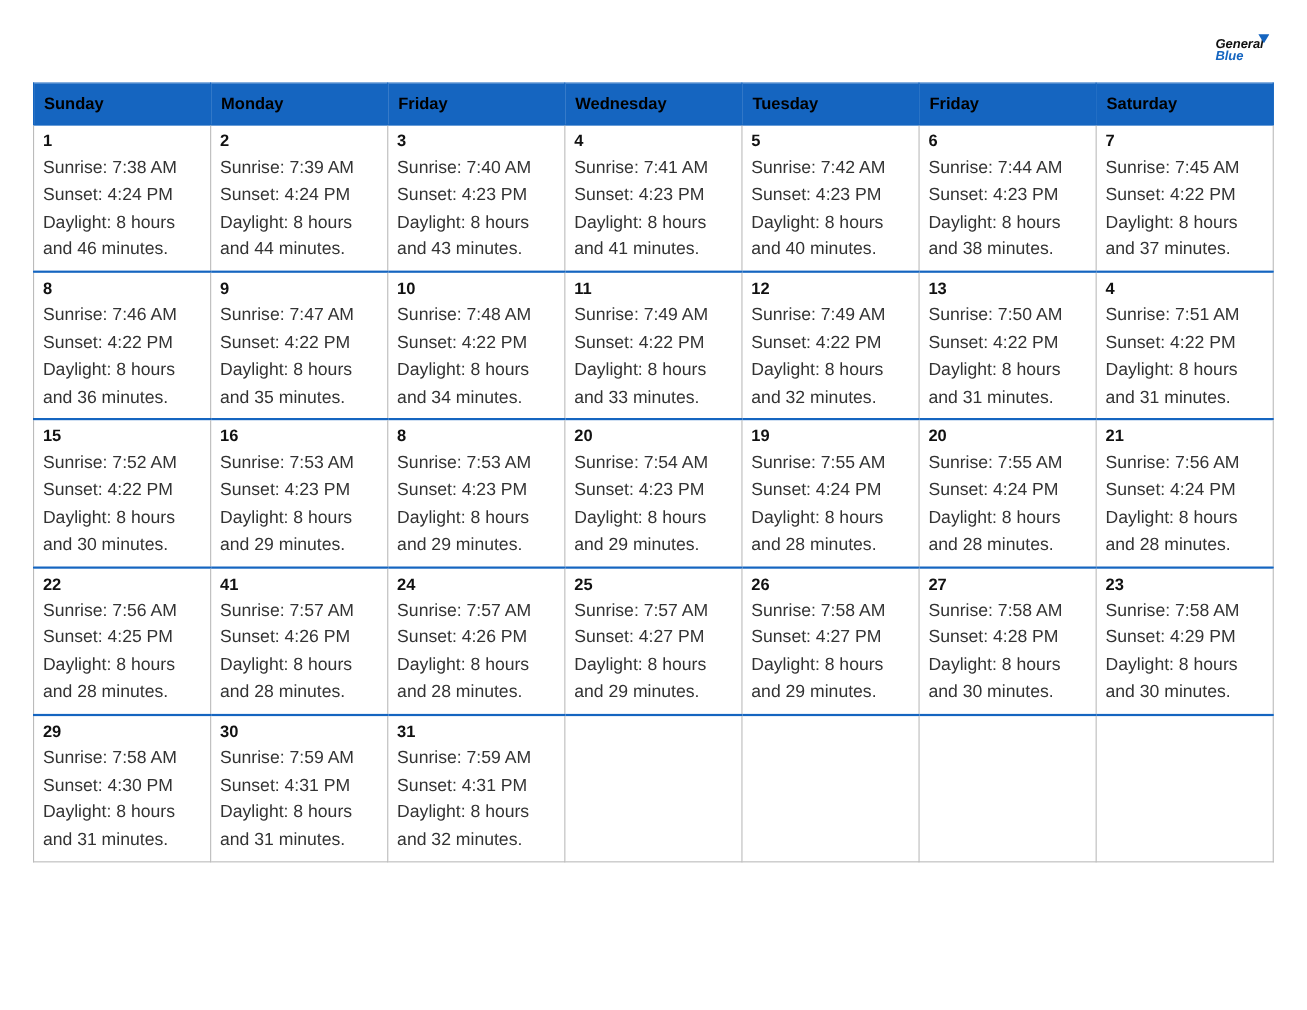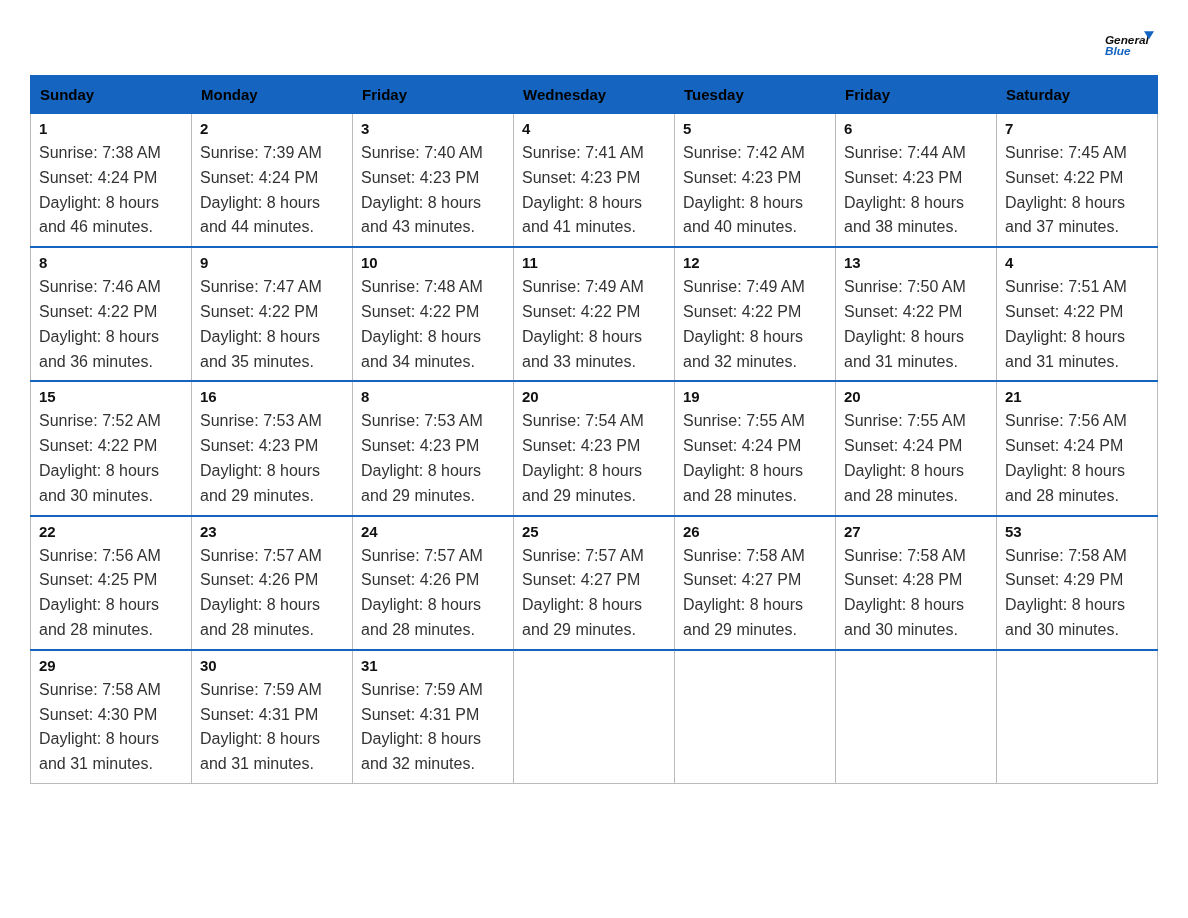--- a/index.html
+++ b/index.html
@@ -207,7 +207,7 @@
           <div class="day-info">Sunrise: 7:56 AM<br>Sunset: 4:25 PM<br>Daylight: 8 hours<br>and 28 minutes.</div>
         </td>
         <td>
-          <div class="day-number">23</div>
+          <div class="day-number">41</div>
           <div class="day-info">Sunrise: 7:57 AM<br>Sunset: 4:26 PM<br>Daylight: 8 hours<br>and 28 minutes.</div>
         </td>
         <td>

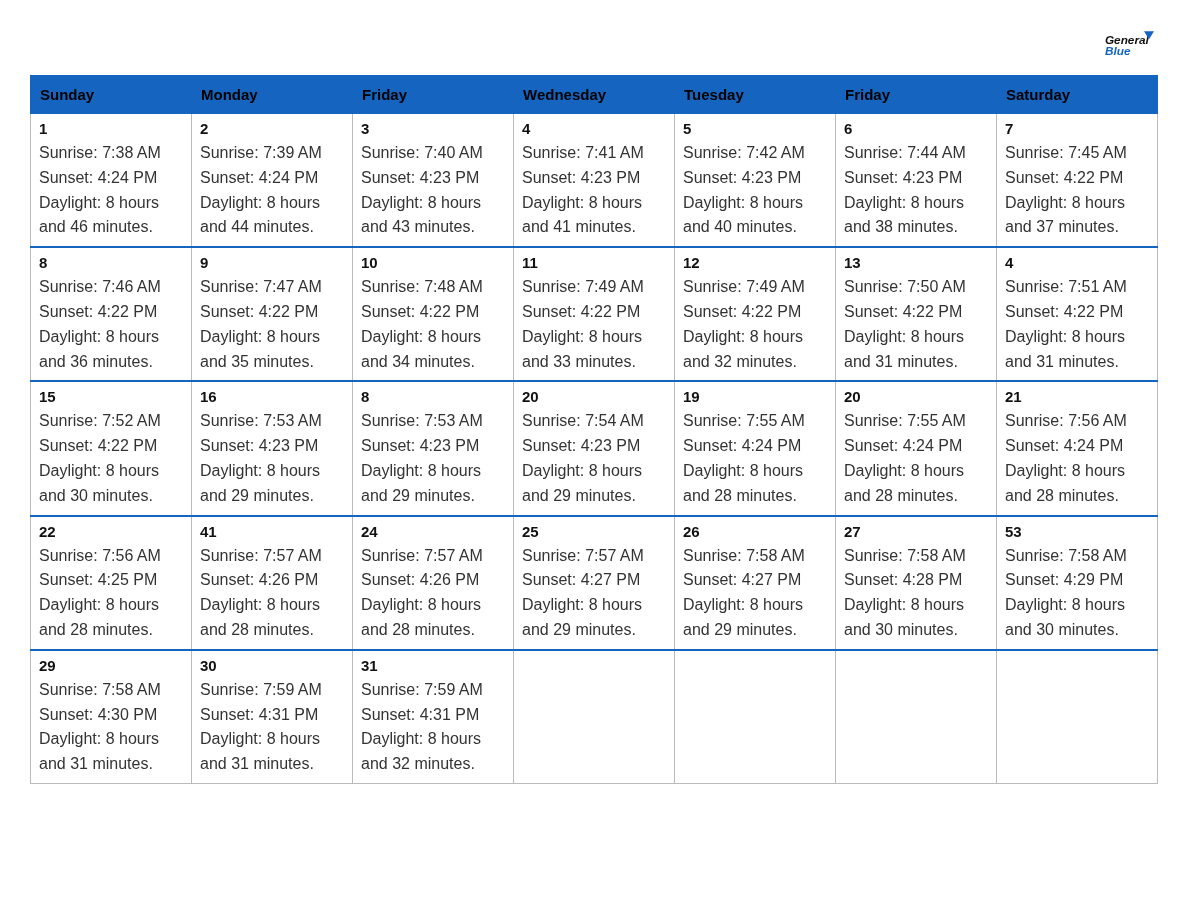--- a/index.html
+++ b/index.html
@@ -227,7 +227,7 @@
           <div class="day-info">Sunrise: 7:58 AM<br>Sunset: 4:28 PM<br>Daylight: 8 hours<br>and 30 minutes.</div>
         </td>
         <td>
-          <div class="day-number">53</div>
+          <div class="day-number">23</div>
           <div class="day-info">Sunrise: 7:58 AM<br>Sunset: 4:29 PM<br>Daylight: 8 hours<br>and 30 minutes.</div>
         </td>
       </tr>

